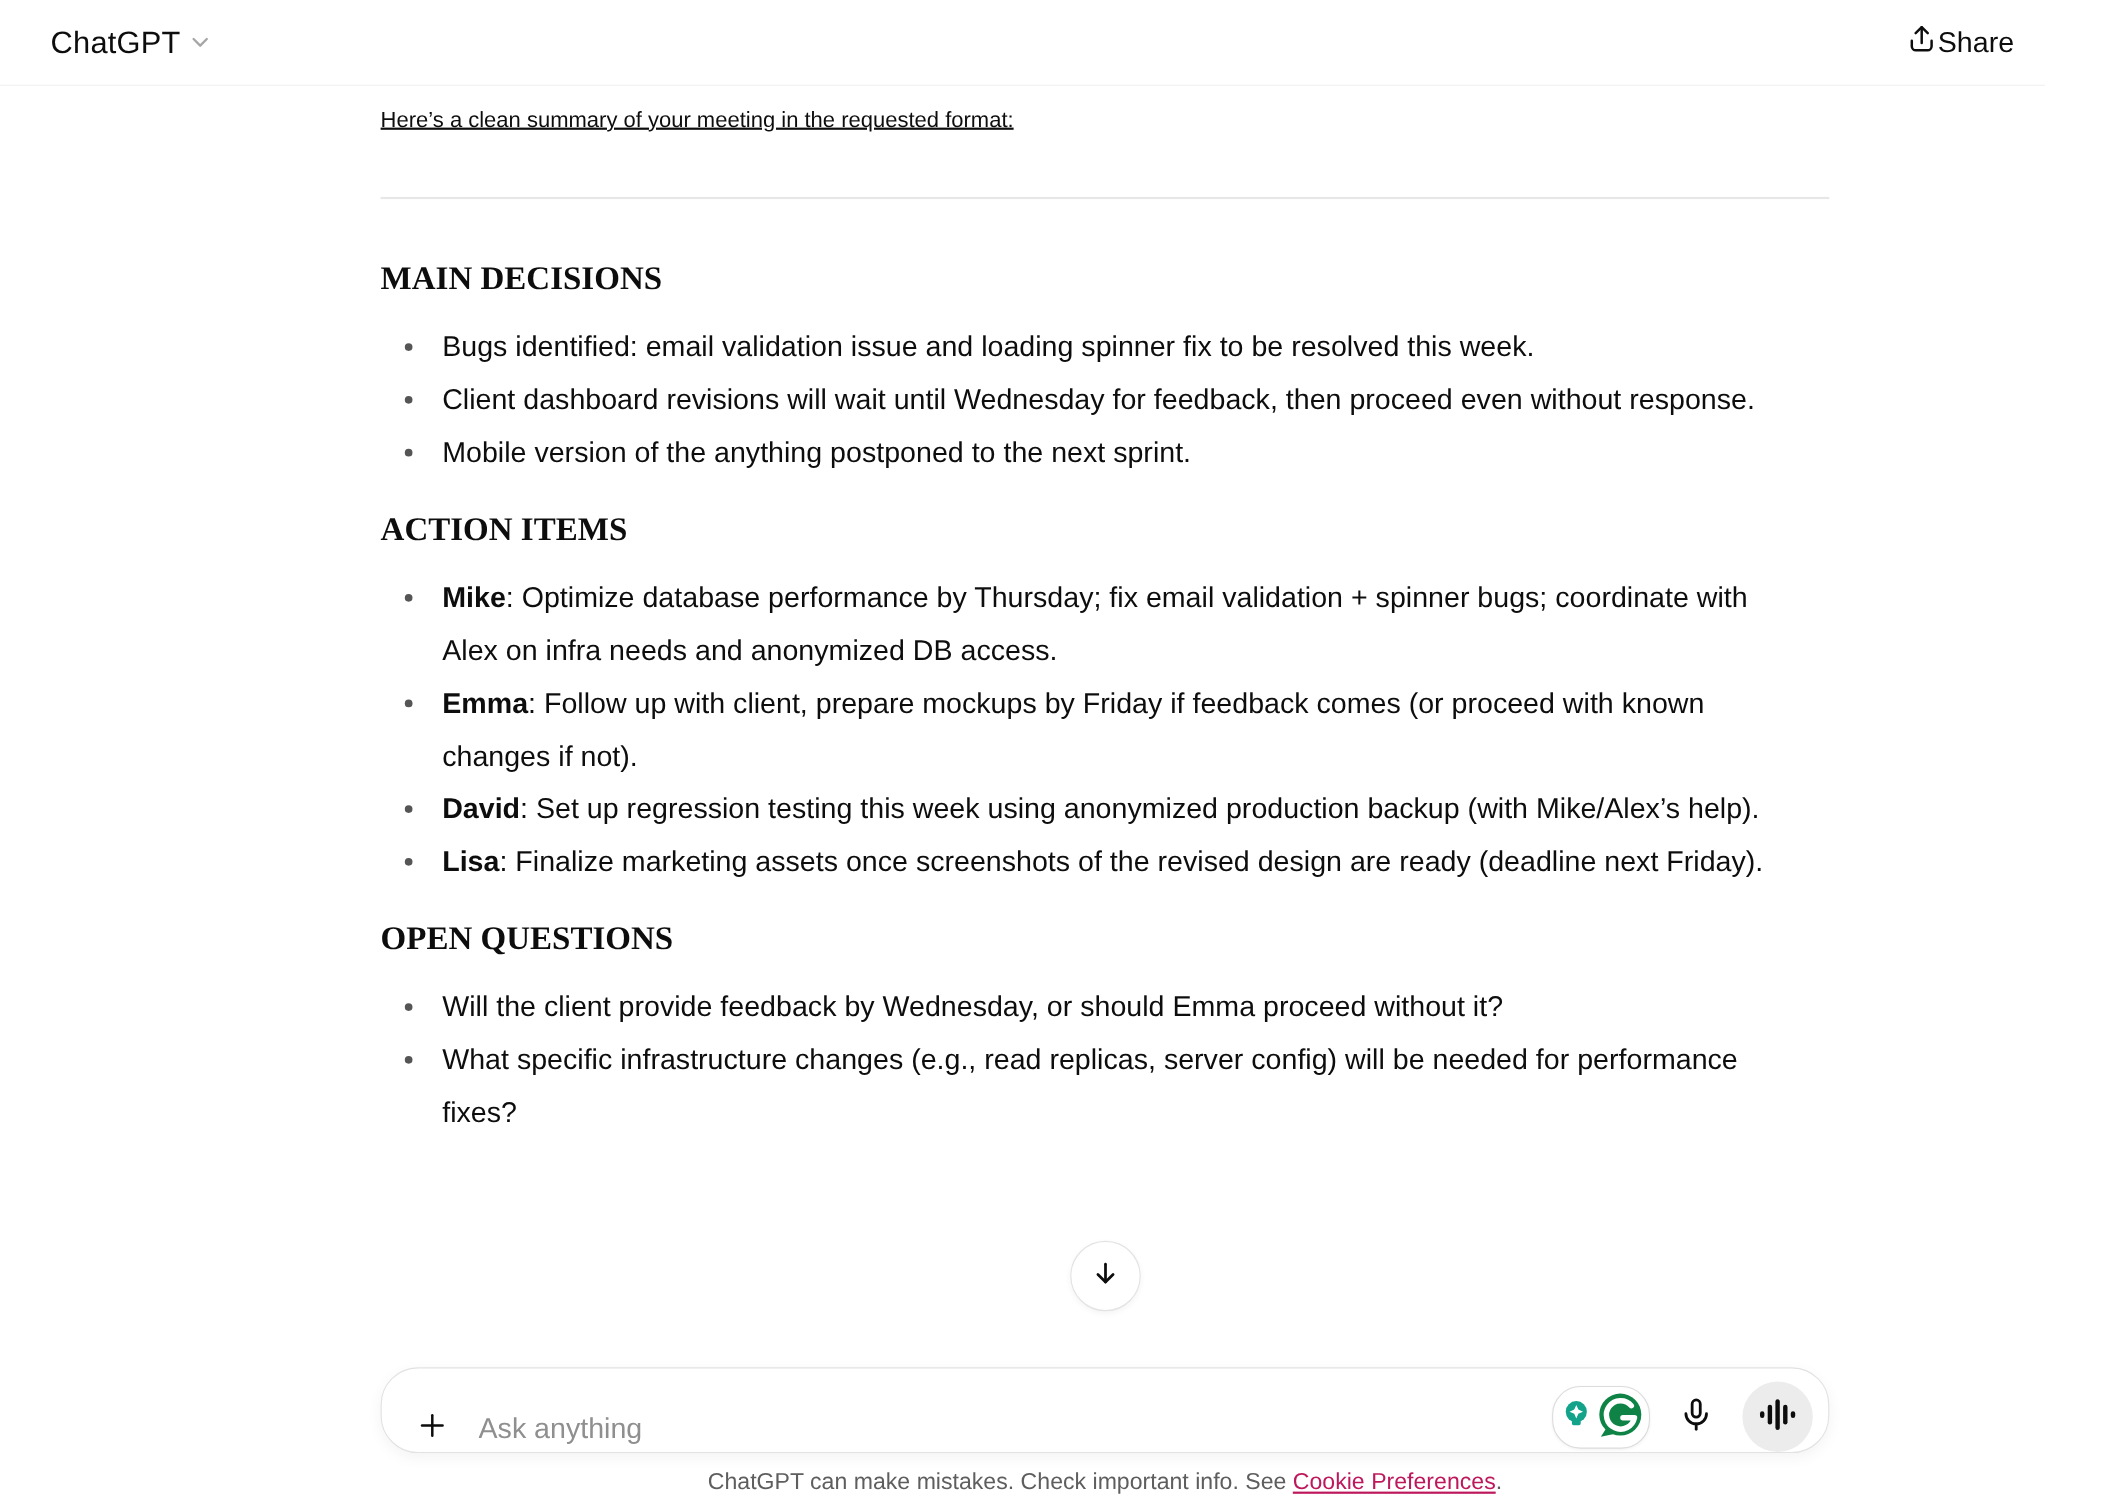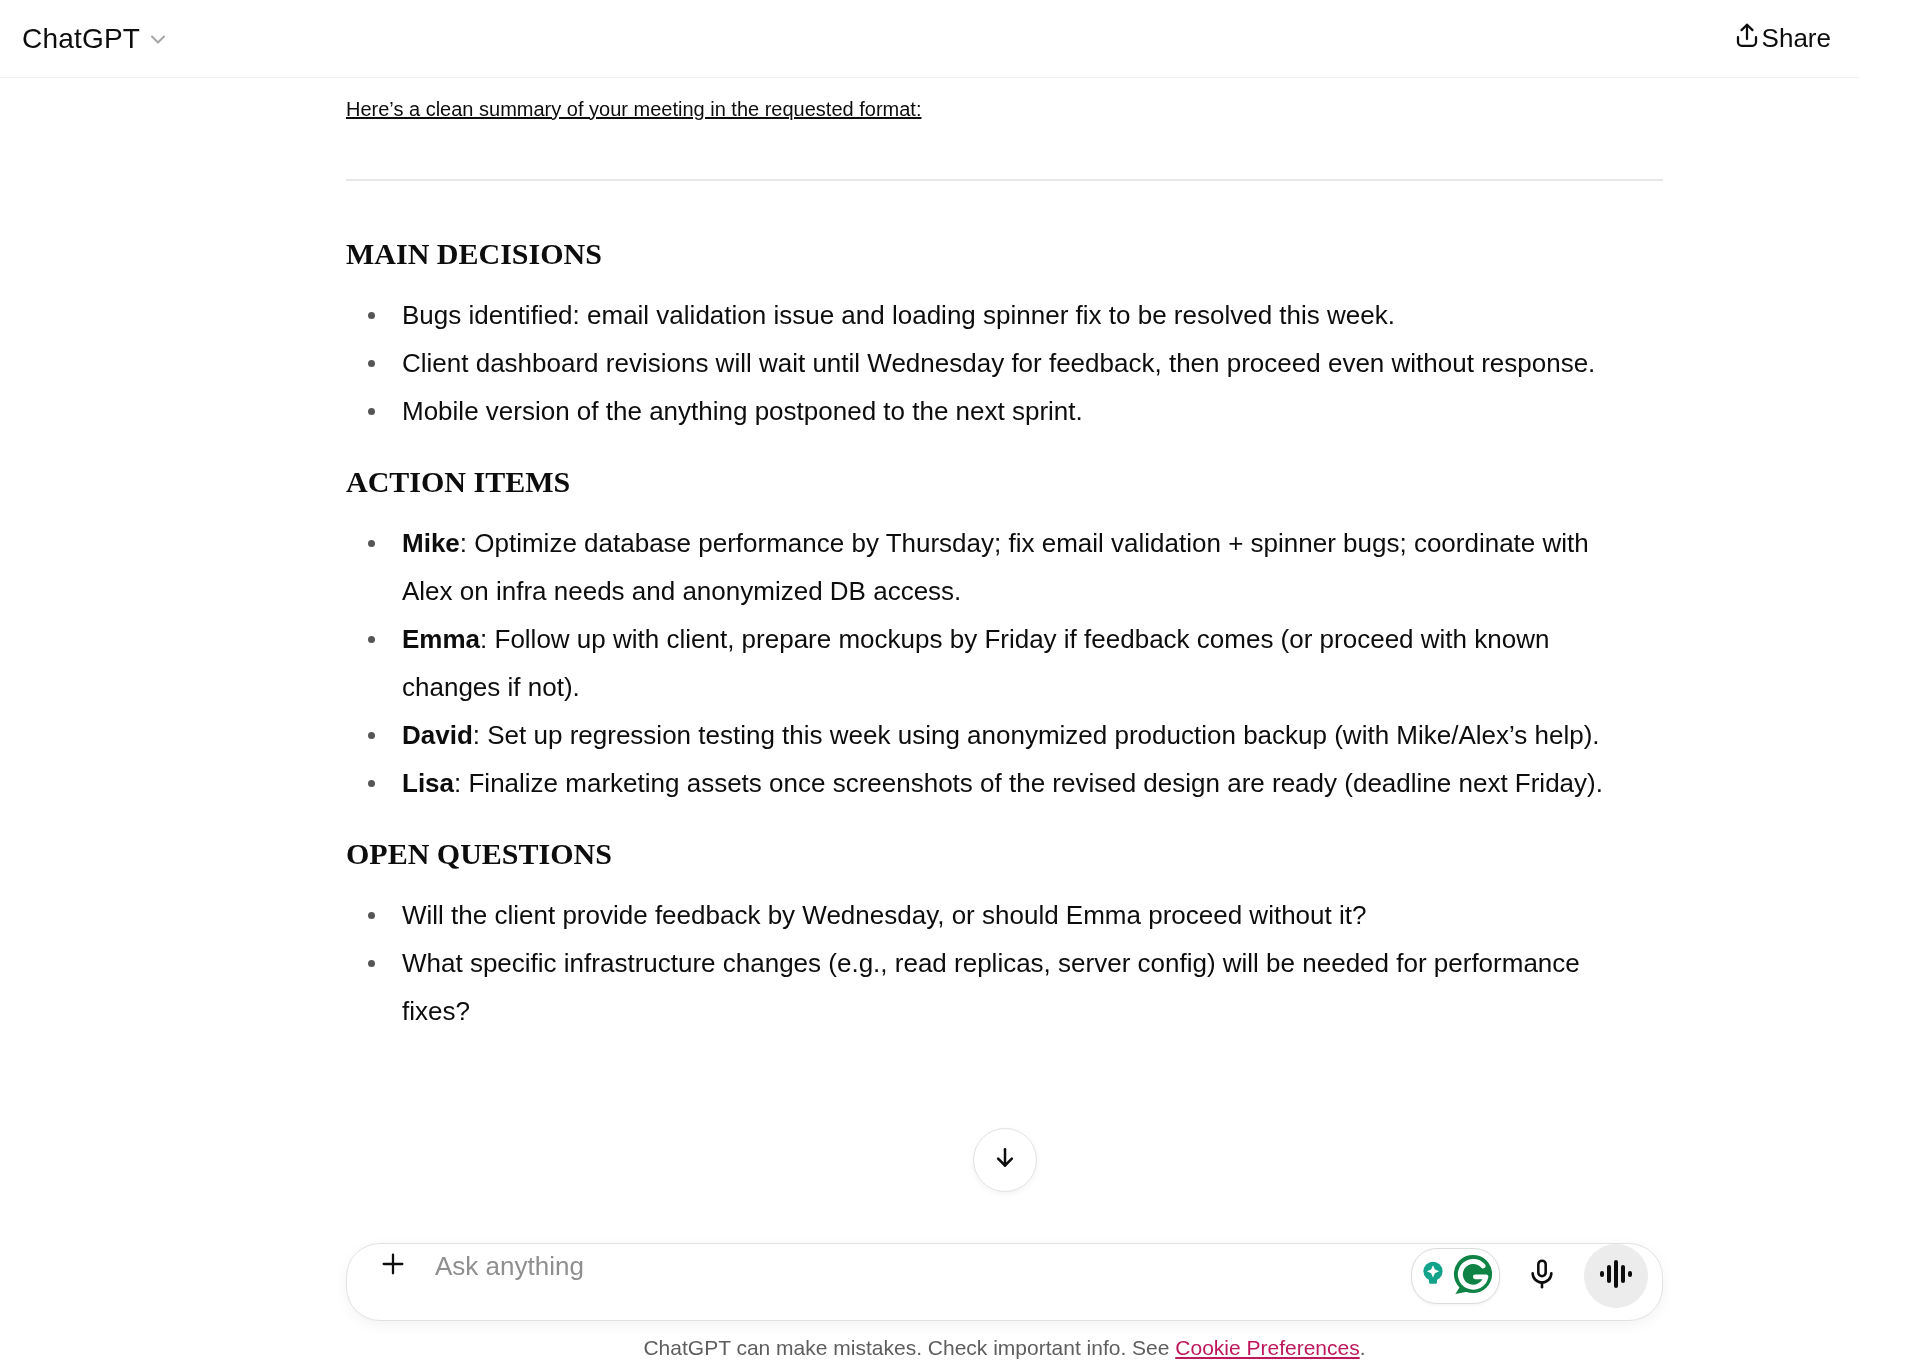--- a/index.html
+++ b/index.html
@@ -11,7 +11,7 @@
   .topbar { position:absolute; left:0; top:0; width:1859px; height:78px;
             background:#fff; border-bottom:1px solid #f0f0f0;
             display:flex; align-items:center; justify-content:space-between;
-            padding:0 28px 0 22px; z-index:30; }
+            padding:0 28px 0 46px; z-index:30; }
   .app-switcher { display:flex; align-items:center; gap:6px; cursor:pointer; }
   .app-title { font-size:28px; font-weight:500; letter-spacing:.2px; }
   .chev { margin-top:4px; }

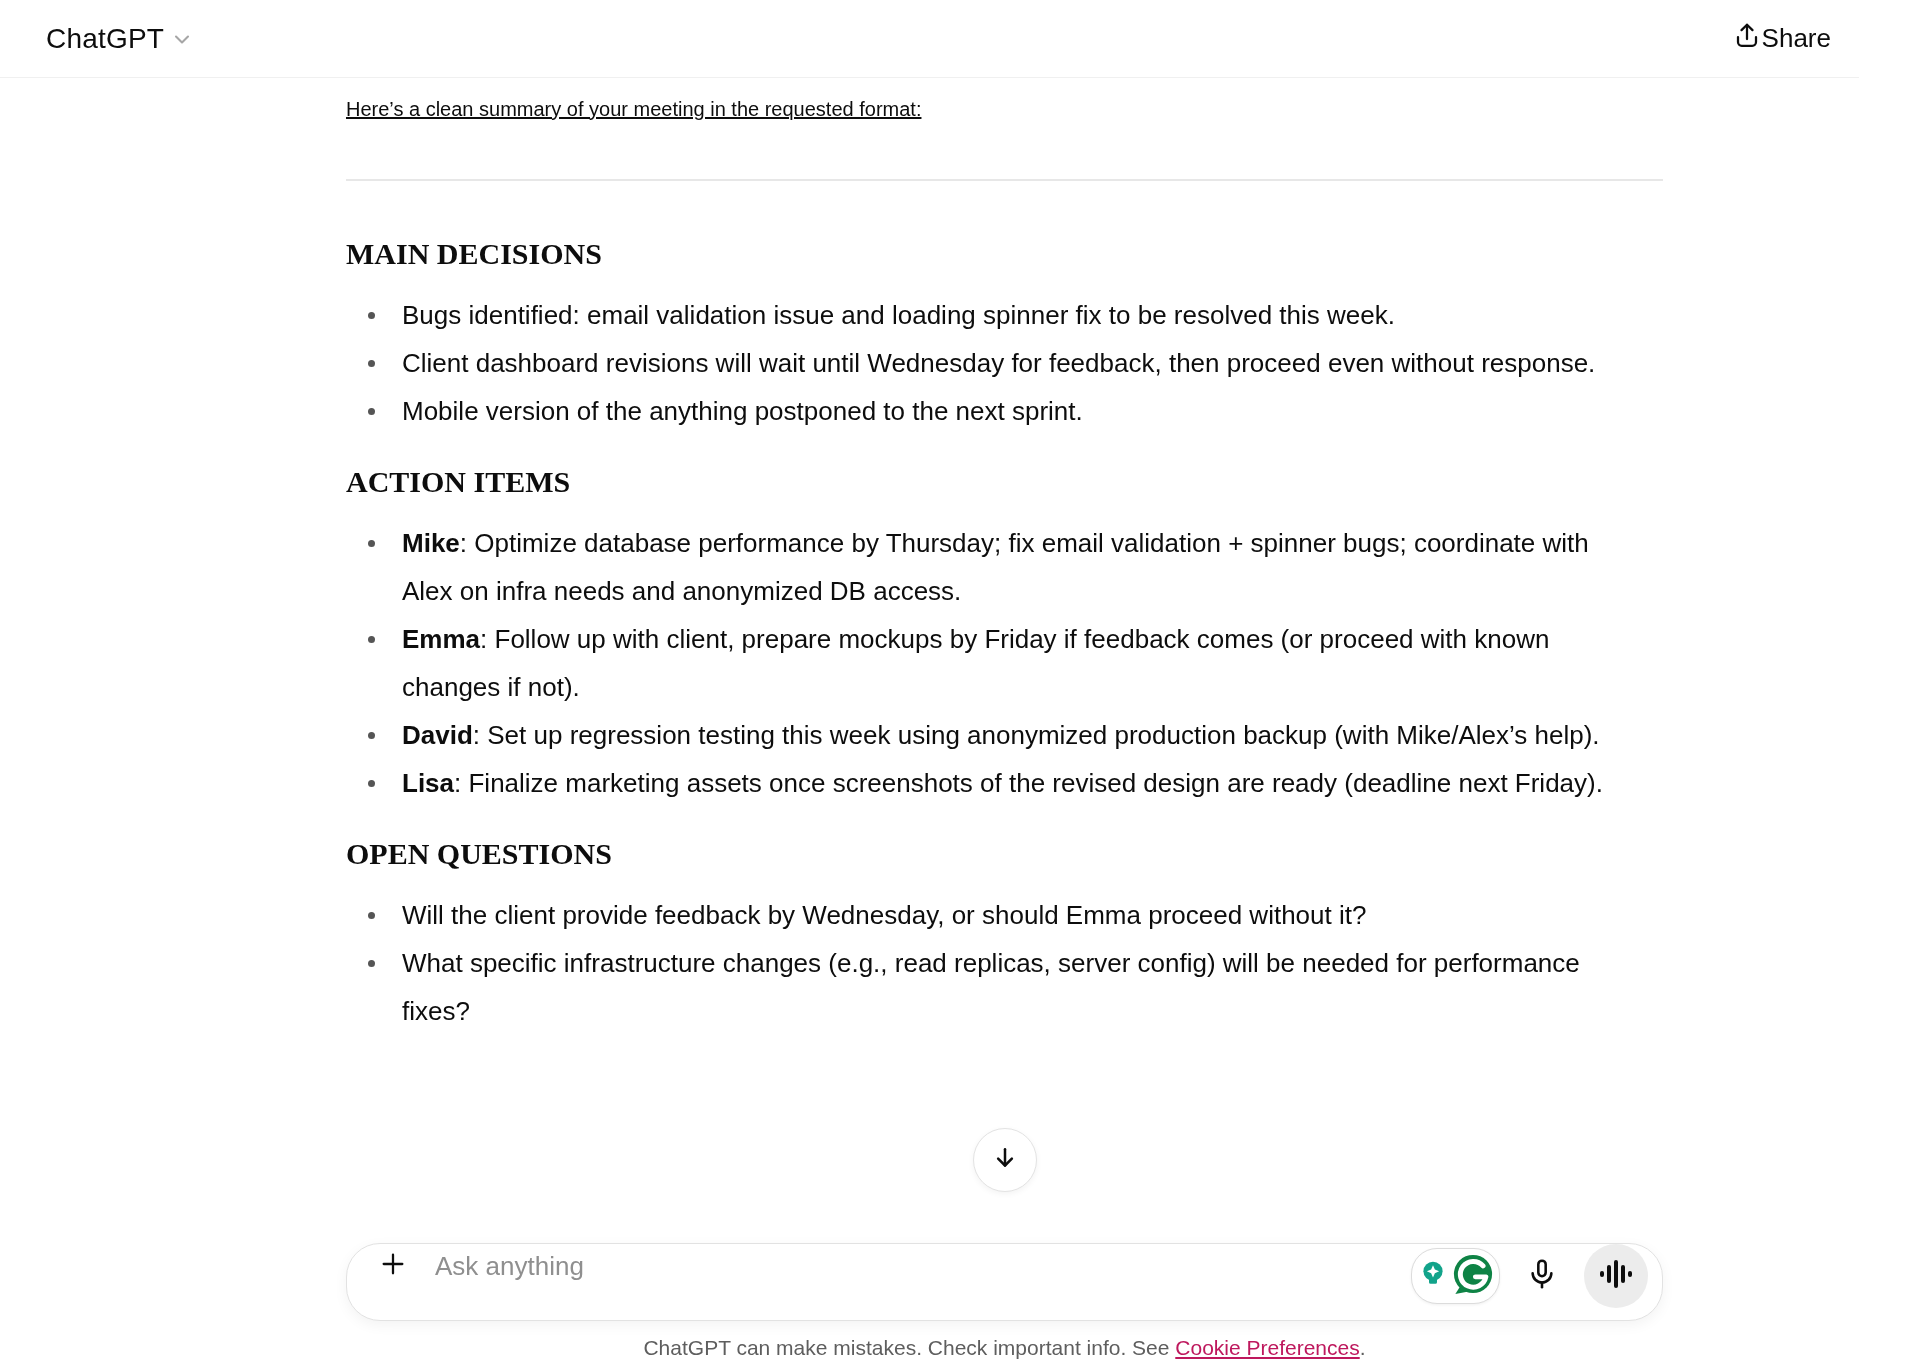--- a/index.html
+++ b/index.html
@@ -40,7 +40,7 @@
   .composer { position:absolute; left:346px; top:1243px; width:1317px; height:78px;
               background:#fff; border:1px solid #e2e2e2; border-radius:34px;
               box-shadow:0 4px 14px rgba(0,0,0,.05);
-              display:flex; align-items:flex-start; padding:0 14px 0 24px; z-index:25; }
+              display:flex; align-items:flex-end; padding:0 14px 0 24px; z-index:25; }
   .plus-btn { width:44px; height:44px; display:flex; align-items:center; justify-content:center;
               border-radius:50%; cursor:pointer; flex:0 0 auto; }
   .ask-input { flex:1 1 auto; border:none; outline:none; font-size:26px; height:44px;

